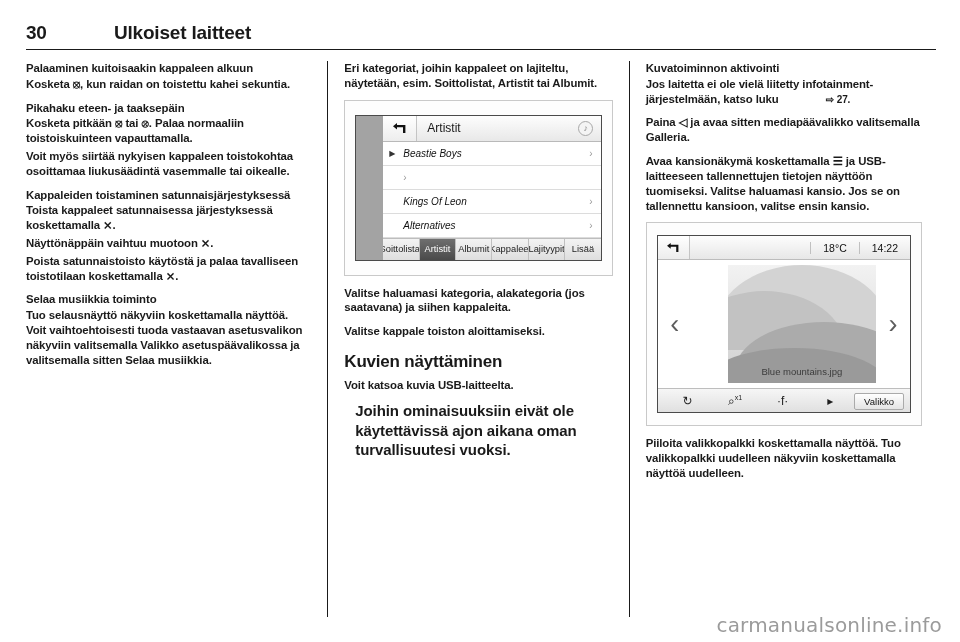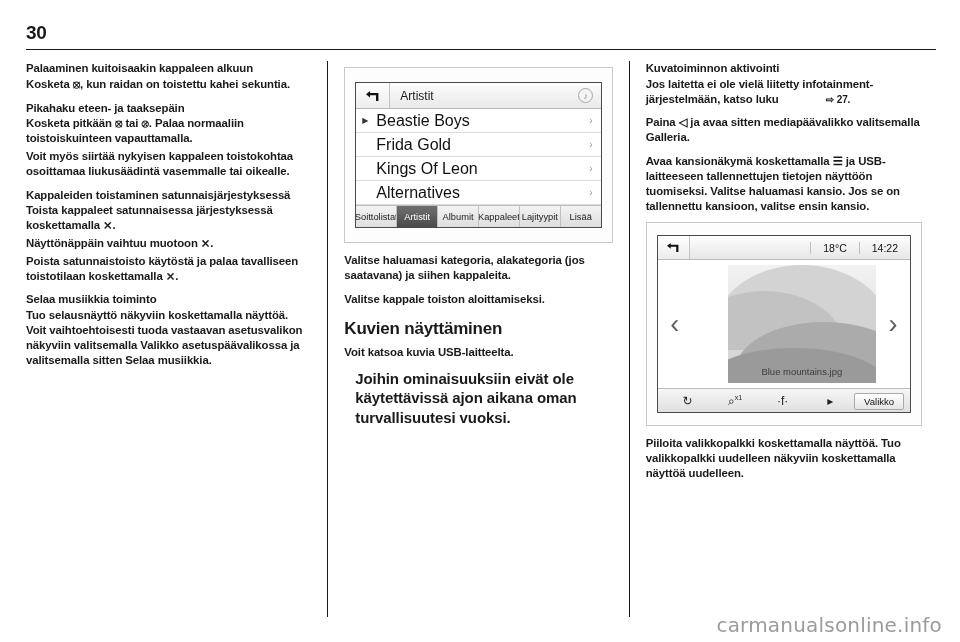--- a/index.html
+++ b/index.html
@@ -296,6 +296,7 @@
 
   <div class="header">
     <div class="pageno">30</div>
+    <div class="chapter">Ulkoiset laitteet</div>
   </div>
 
   <div class="columns">

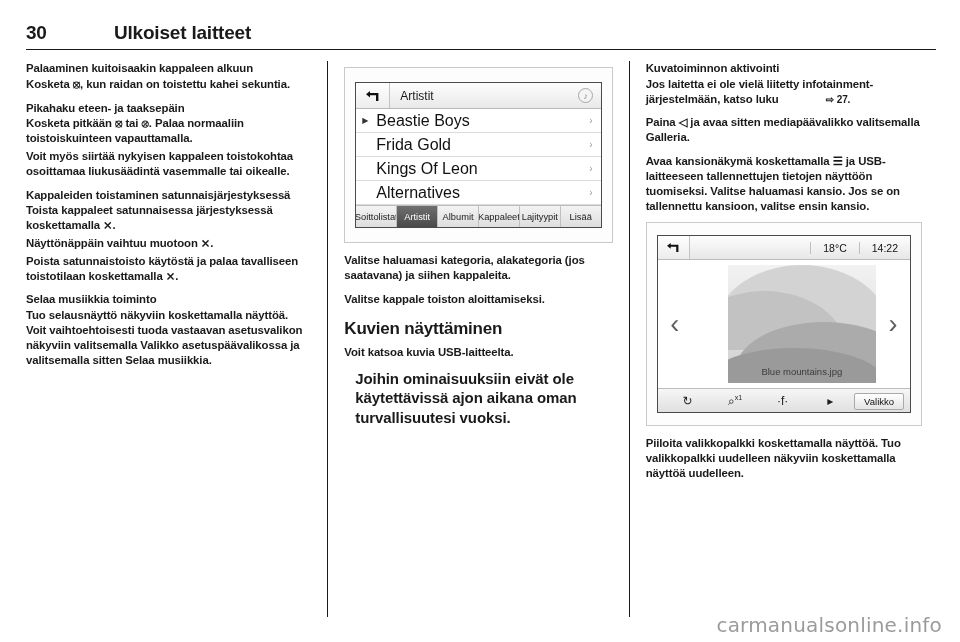--- a/index.html
+++ b/index.html
@@ -322,6 +322,7 @@
 
     <div class="col col2">
 
+      <p class="body">Eri kategoriat, joihin kappaleet on lajiteltu, näytetään, esim. Soittolistat, Artistit tai Albumit.</p>
 
       <div class="shot">
         <div class="ivi">

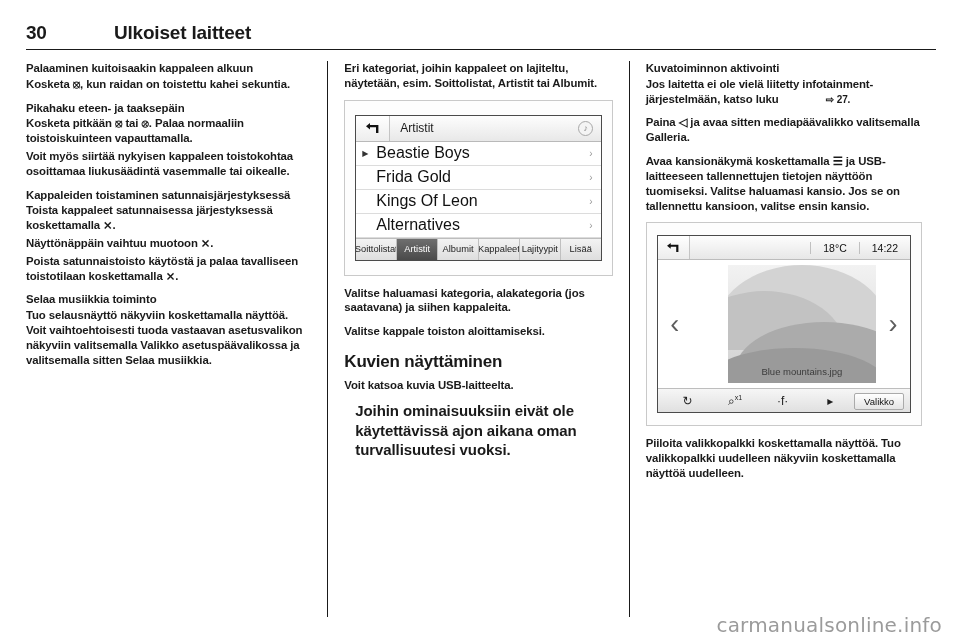--- a/index.html
+++ b/index.html
@@ -106,10 +106,11 @@
   }
   .ivi {
     border: 1.5px solid #4a4a4a;
-    background: #0c4a6e;
+    background: #a3a3a3;
     width: 100%;
     font-size: 10px;
     overflow: hidden;
+    padding-left: 27px;
   }
   .ivi-top {
     display: flex;

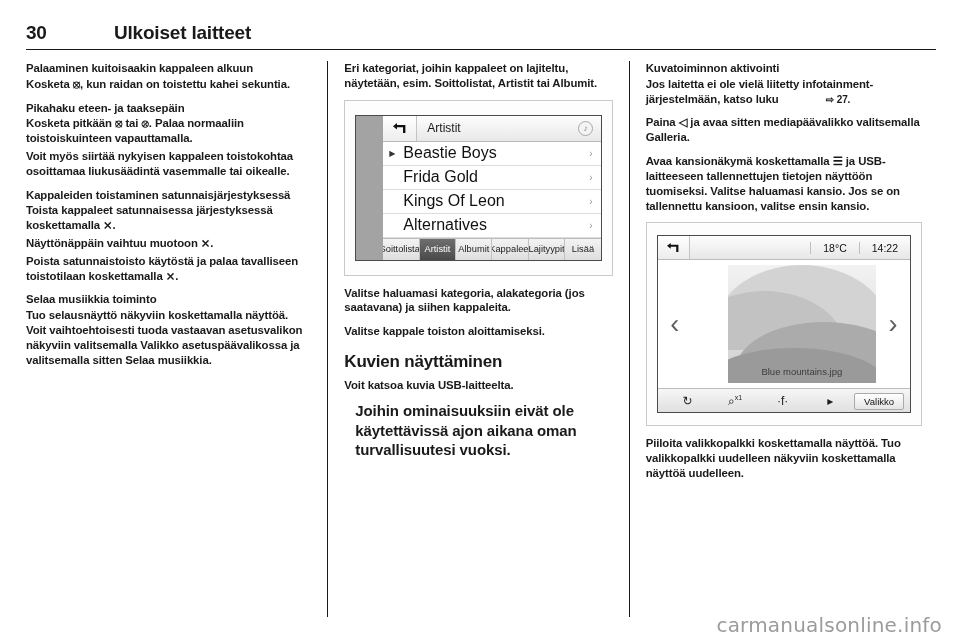--- a/index.html
+++ b/index.html
@@ -157,7 +157,7 @@
     font-size: 8px;
     color: #333;
   }
-  .ivi-row .lbl { flex: 1; font-size: 16px; color: #111; }
+  .ivi-row .lbl { flex: 1; font-size: 10px; color: #111; font-style: italic; }
   .ivi-row .chev { color: #9a9a9a; font-size: 10px; padding-right: 2px; }
   .ivi-tabs {
     display: flex;

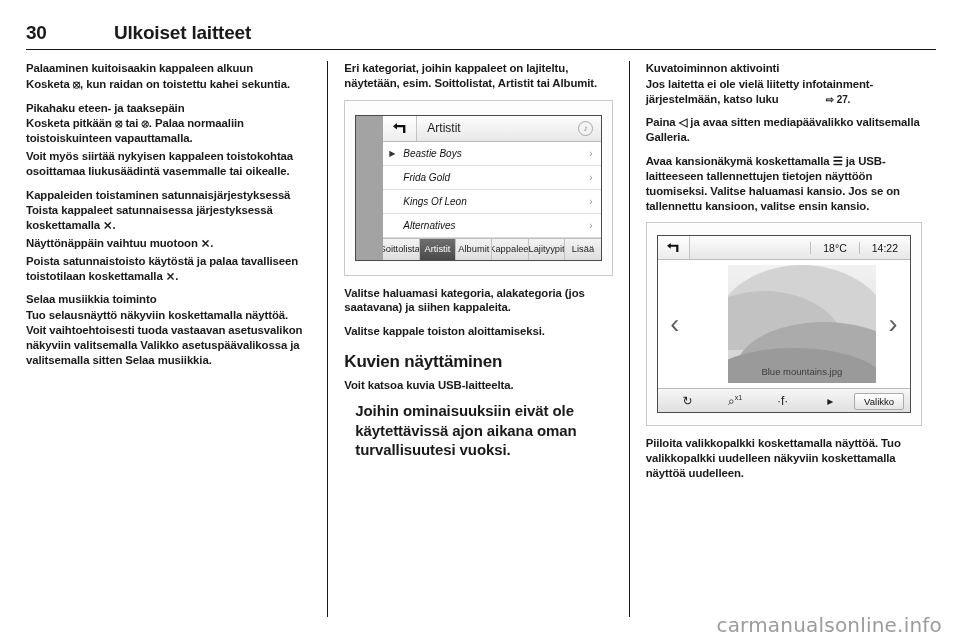--- a/index.html
+++ b/index.html
@@ -347,7 +347,6 @@
           </div>
           <div class="ivi-row">
             <span class="marker"></span>
-            <span class="lbl">Frida Gold</span>
             <span class="chev">›</span>
           </div>
           <div class="ivi-row">

